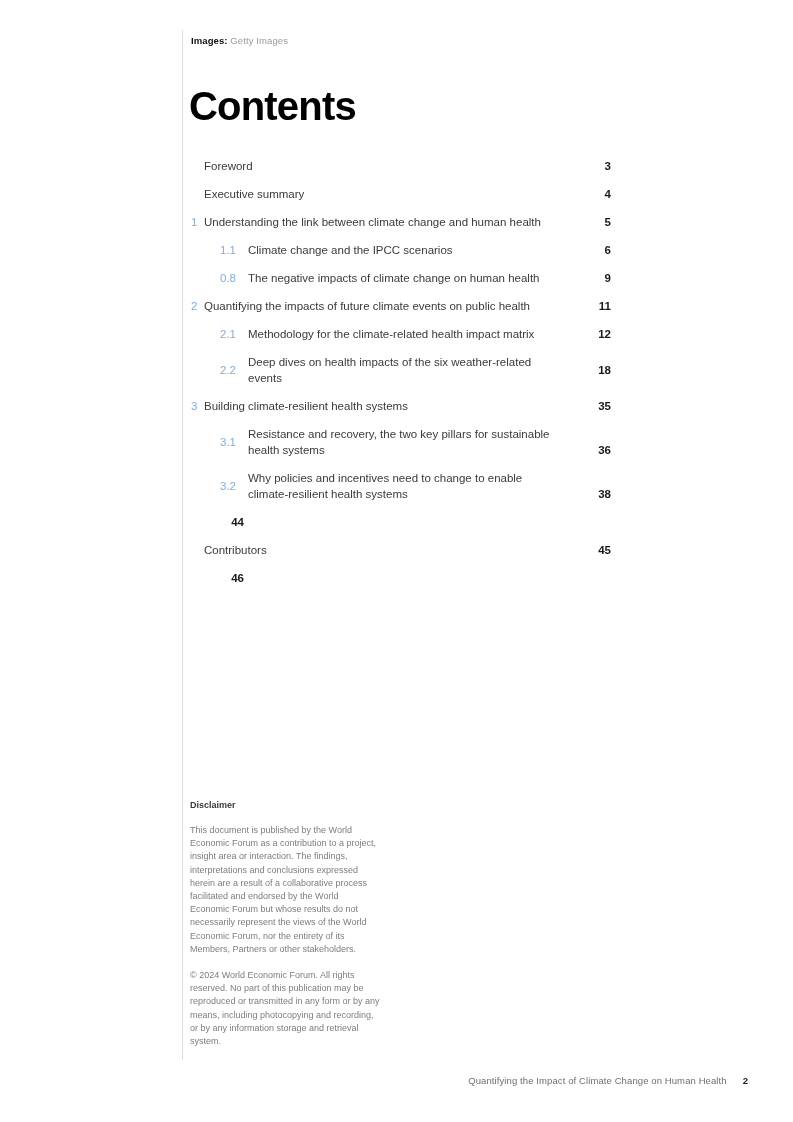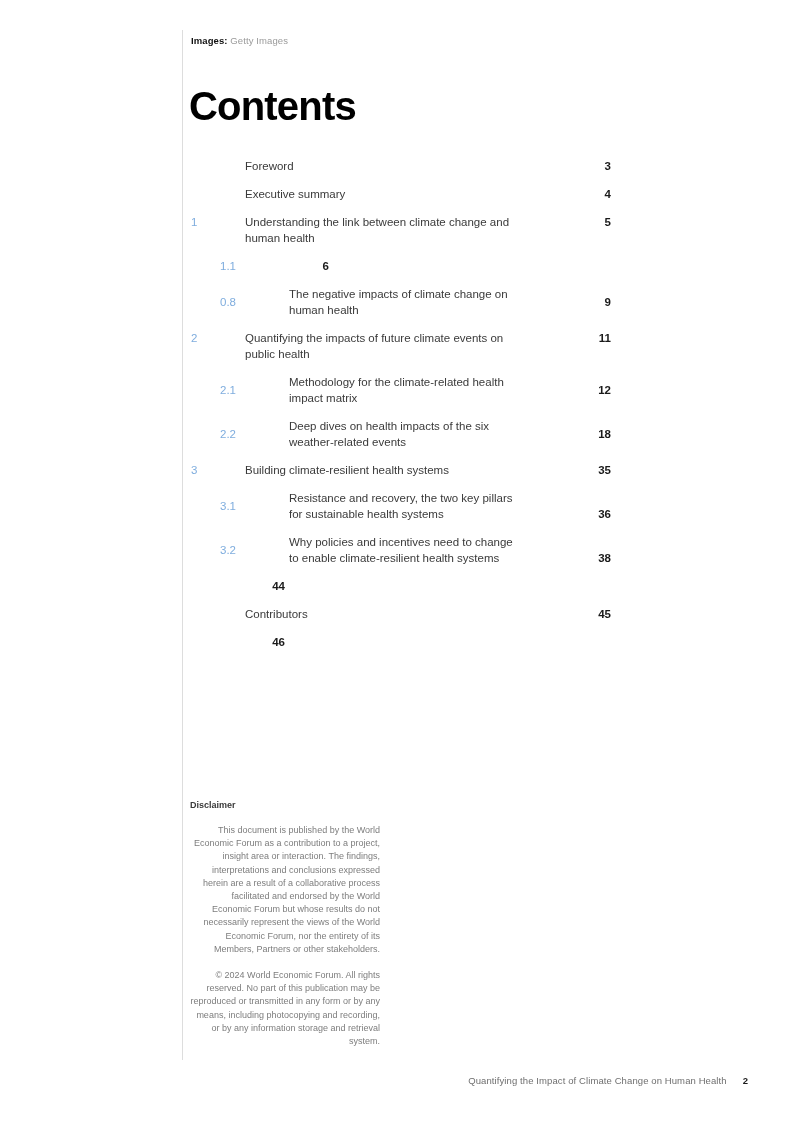--- a/index.html
+++ b/index.html
@@ -66,7 +66,6 @@
     display: flex;
     align-items: flex-start;
     margin-bottom: 12px;
-    gap: 41px;
   }
   .toc-row.level-1 { padding-left: 0; }
   .toc-row.level-2 { padding-left: 29px; align-items: center; }

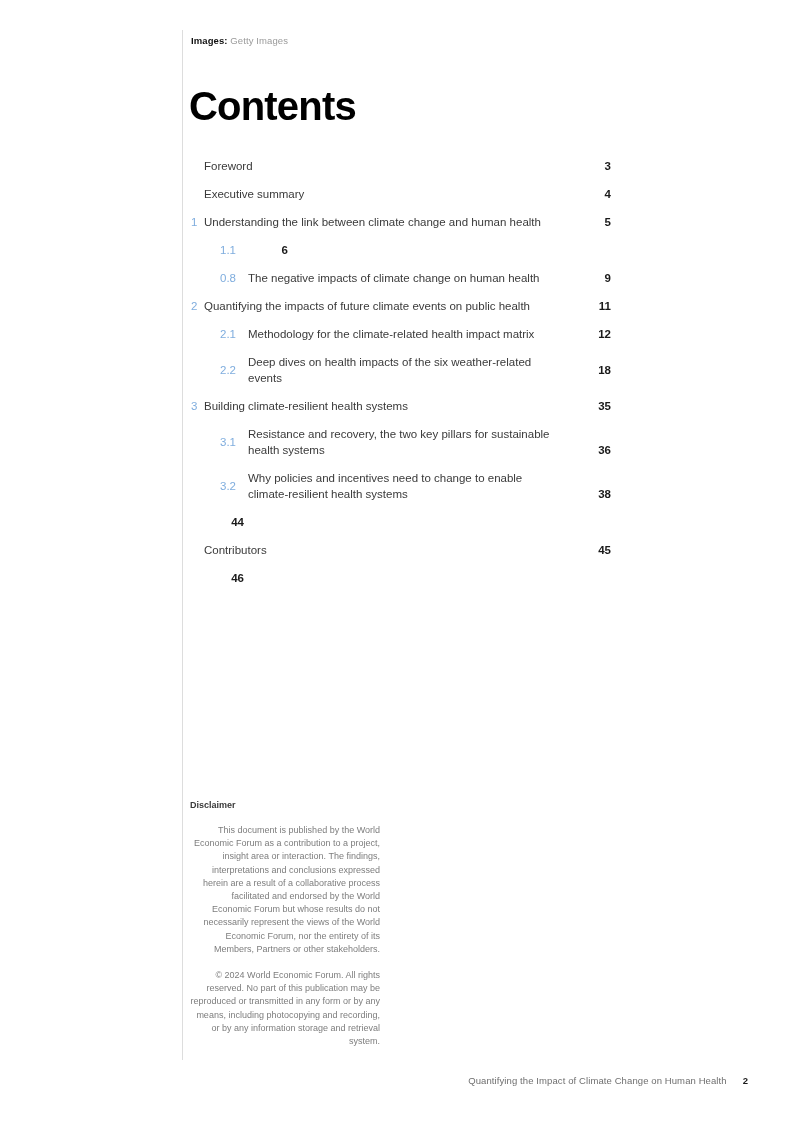--- a/index.html
+++ b/index.html
@@ -179,6 +179,7 @@
       </div>
       <div class="toc-row level-2">
         <span class="toc-num sub">1.1</span>
+        <span class="toc-label">Climate change and the IPCC scenarios</span>
         <span class="toc-page">6</span>
       </div>
       <div class="toc-row level-2">

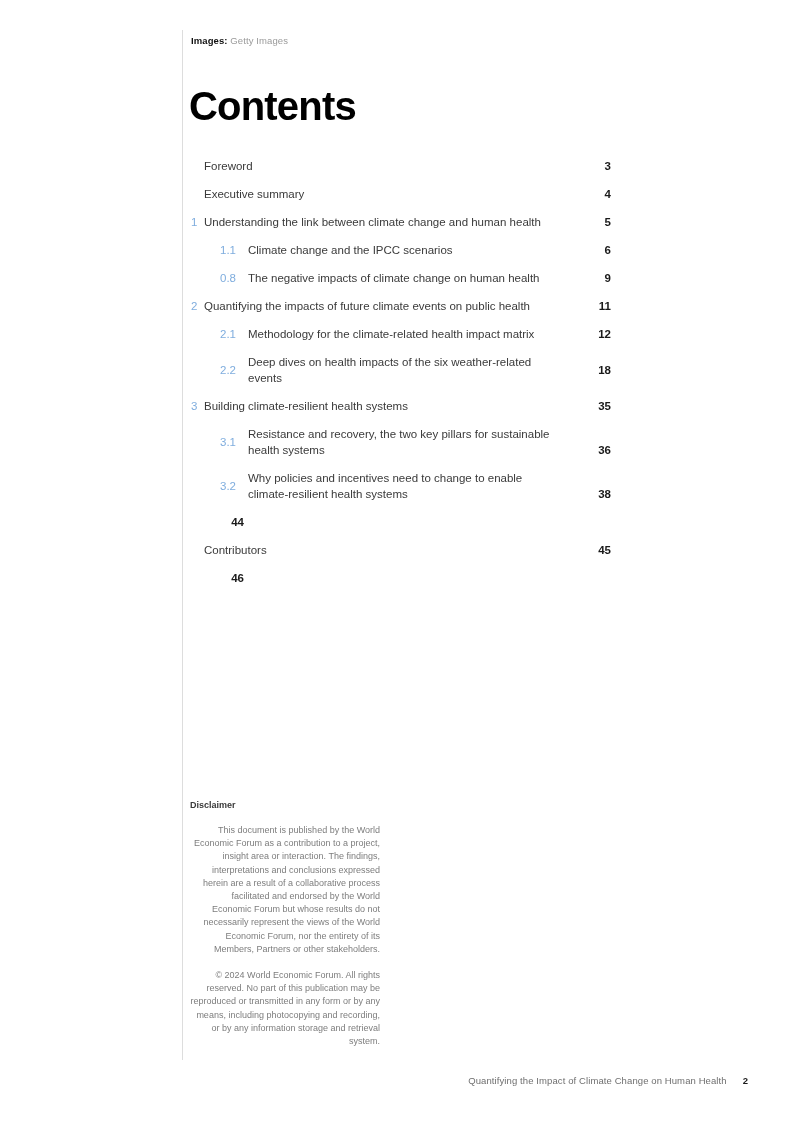--- a/index.html
+++ b/index.html
@@ -121,7 +121,6 @@
   }
   .disclaimer-body p {
     margin: 0 0 13px 0;
-    text-align: right;
   }
   .disclaimer-body p:last-child { margin-bottom: 0; }
 

